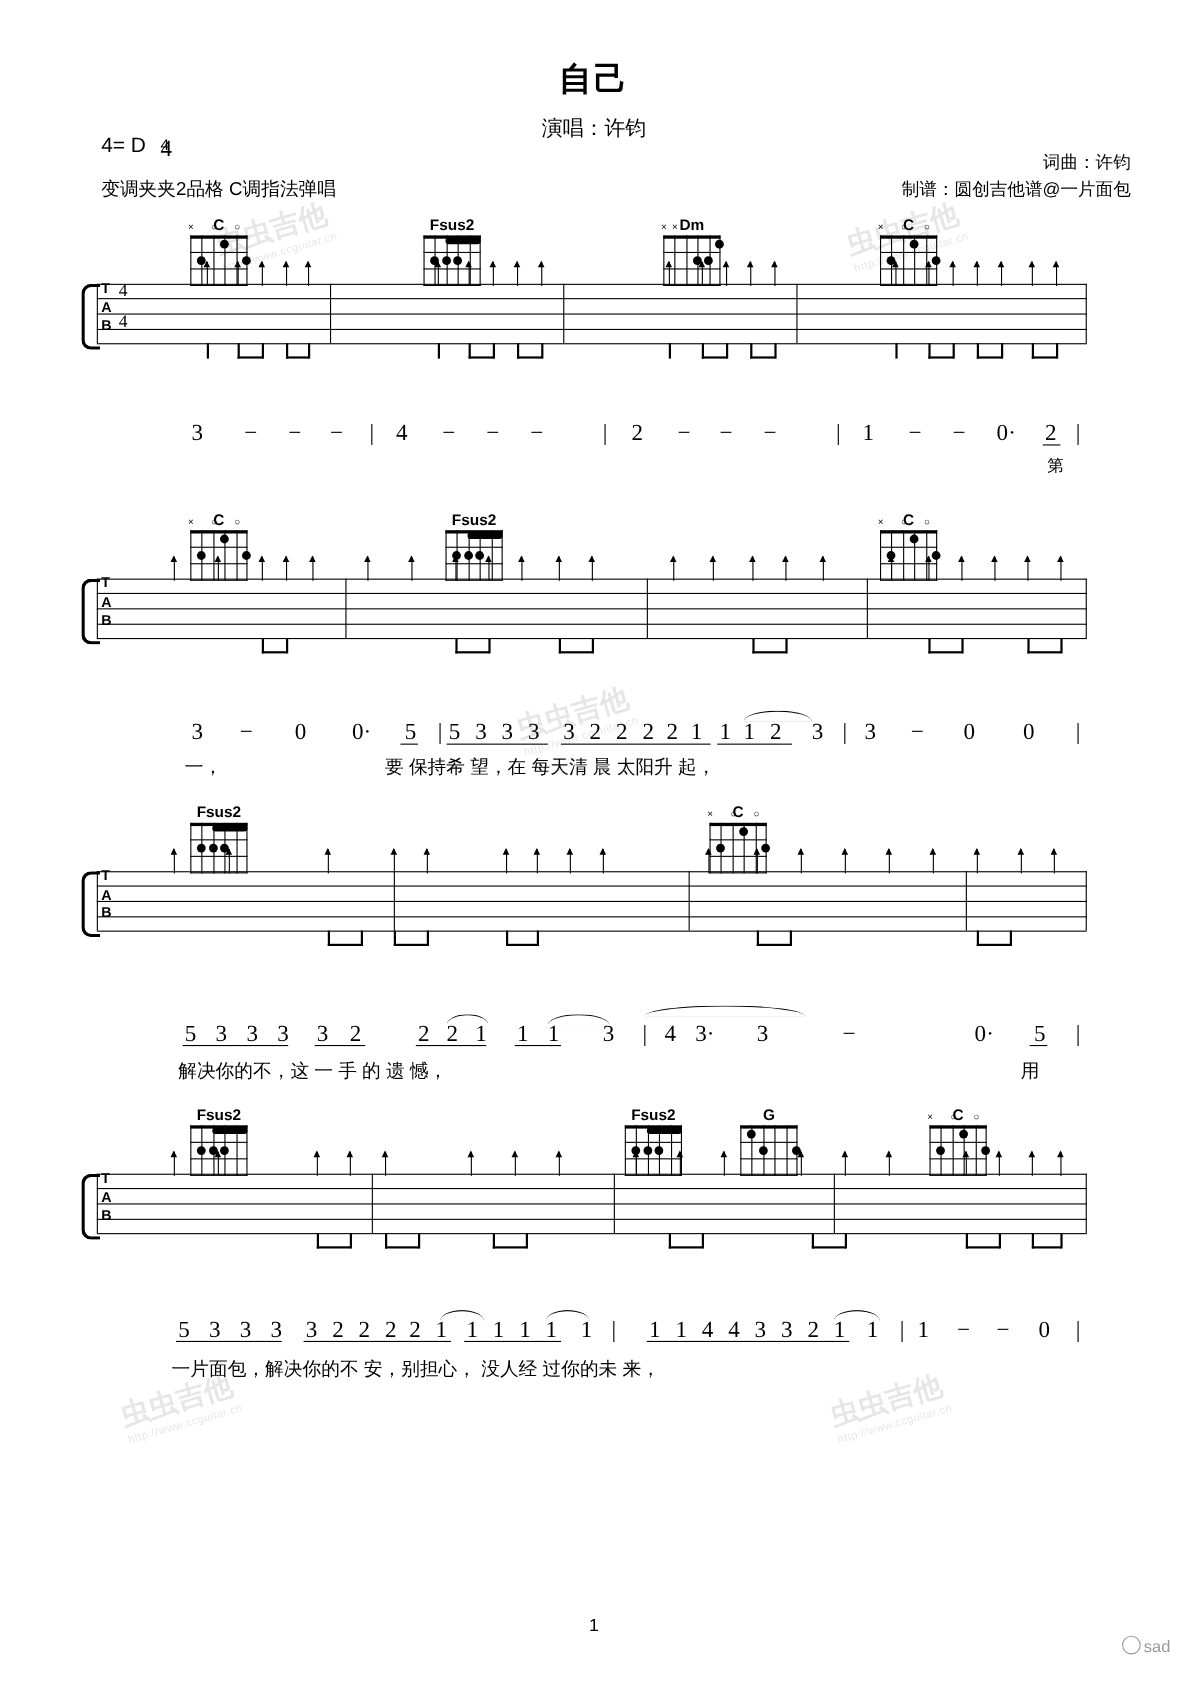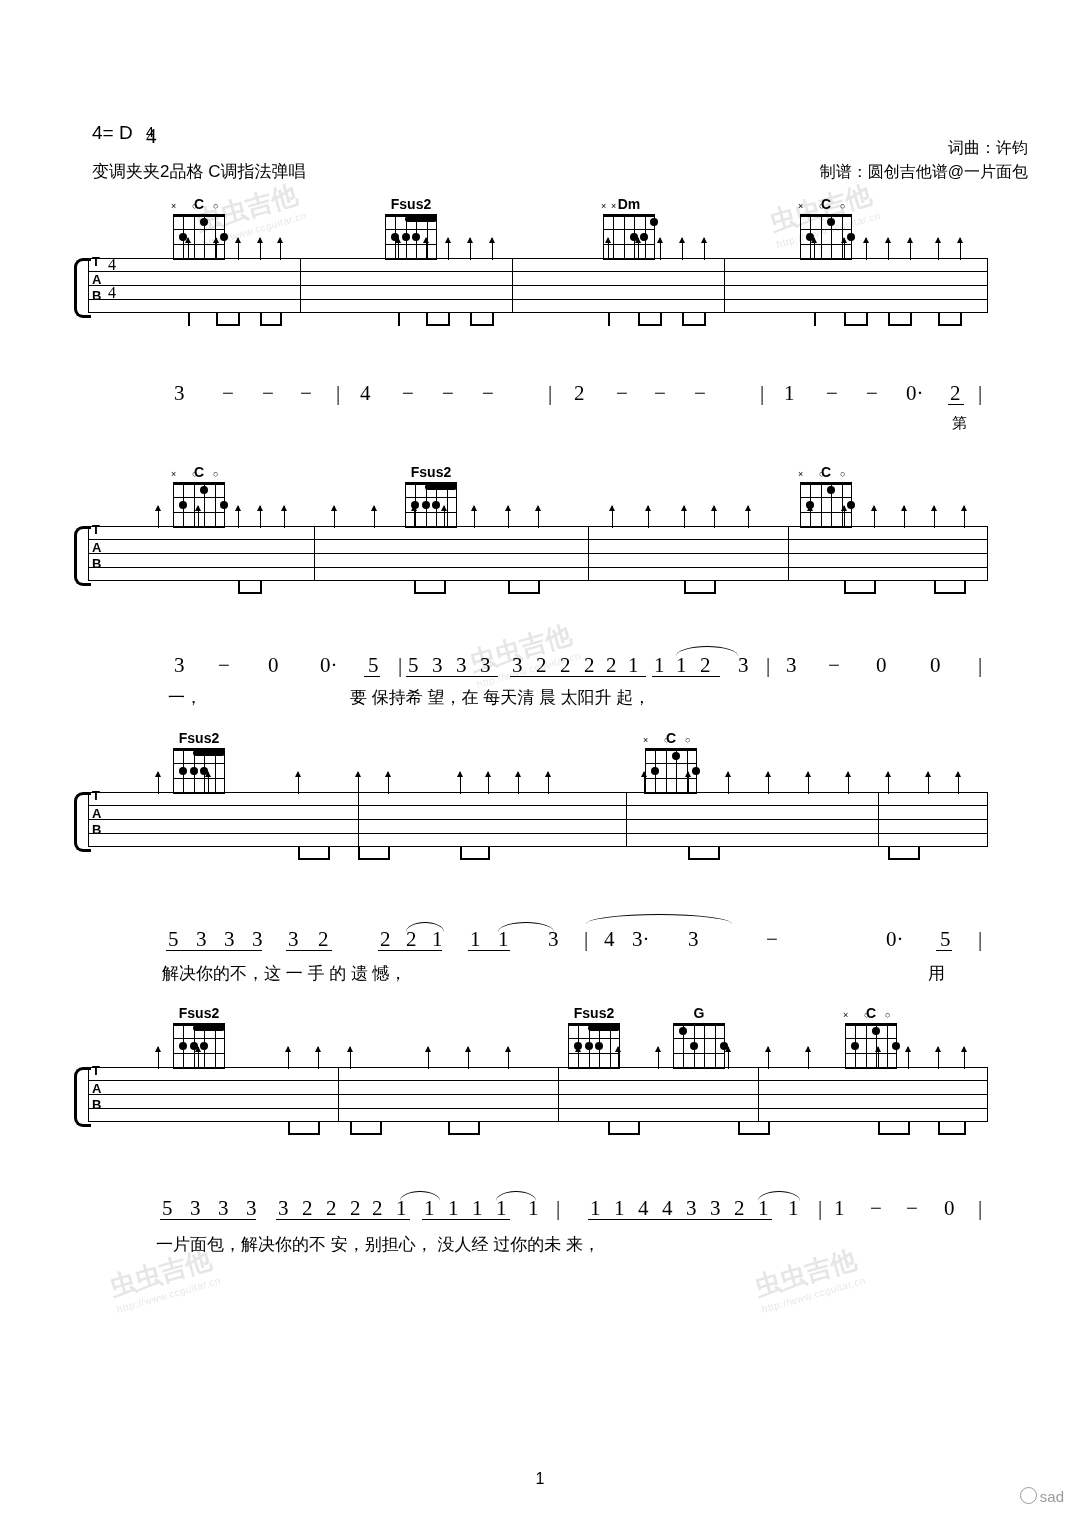--- a/index.html
+++ b/index.html
@@ -125,6 +125,7 @@
   <div class="wm w4">虫虫吉他<small>http://www.ccguitar.cn</small></div>
   <div class="wm w5">虫虫吉他<small>http://www.ccguitar.cn</small></div>
 
+  <div class="title">自己</div>
 
   <div class="key-line">
     <span>4= D</span>

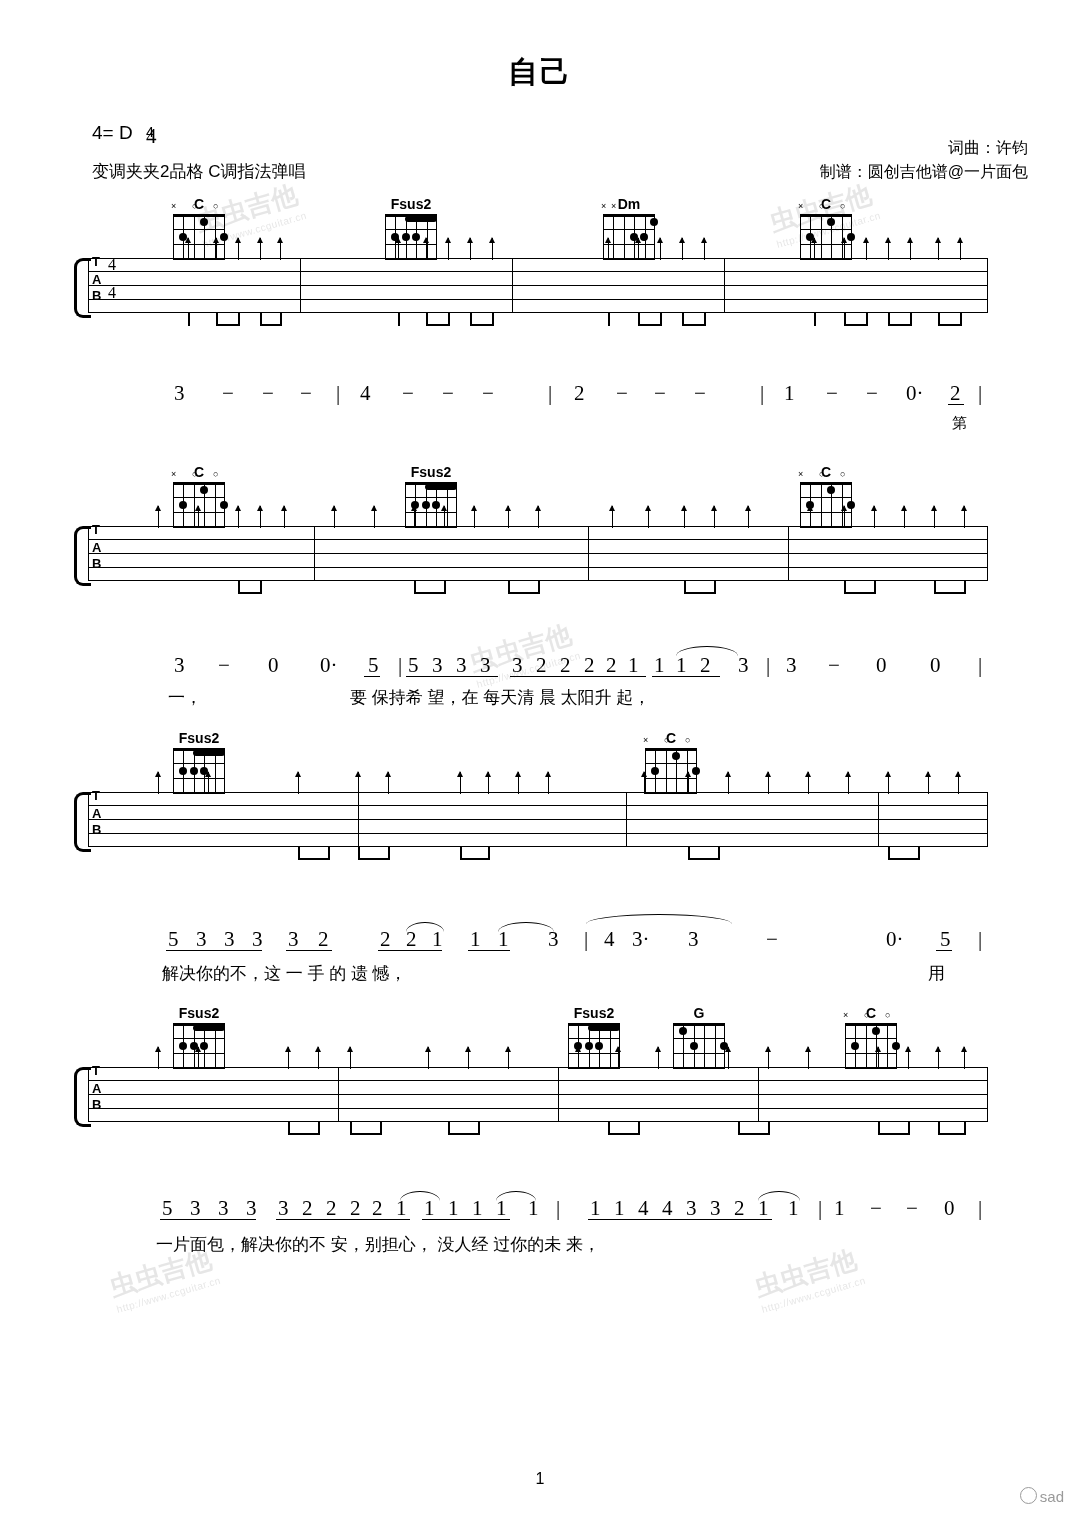--- a/index.html
+++ b/index.html
@@ -126,6 +126,7 @@
   <div class="wm w5">虫虫吉他<small>http://www.ccguitar.cn</small></div>
 
   <div class="title">自己</div>
+  <div class="singer">演唱：许钧</div>
 
   <div class="key-line">
     <span>4= D</span>

